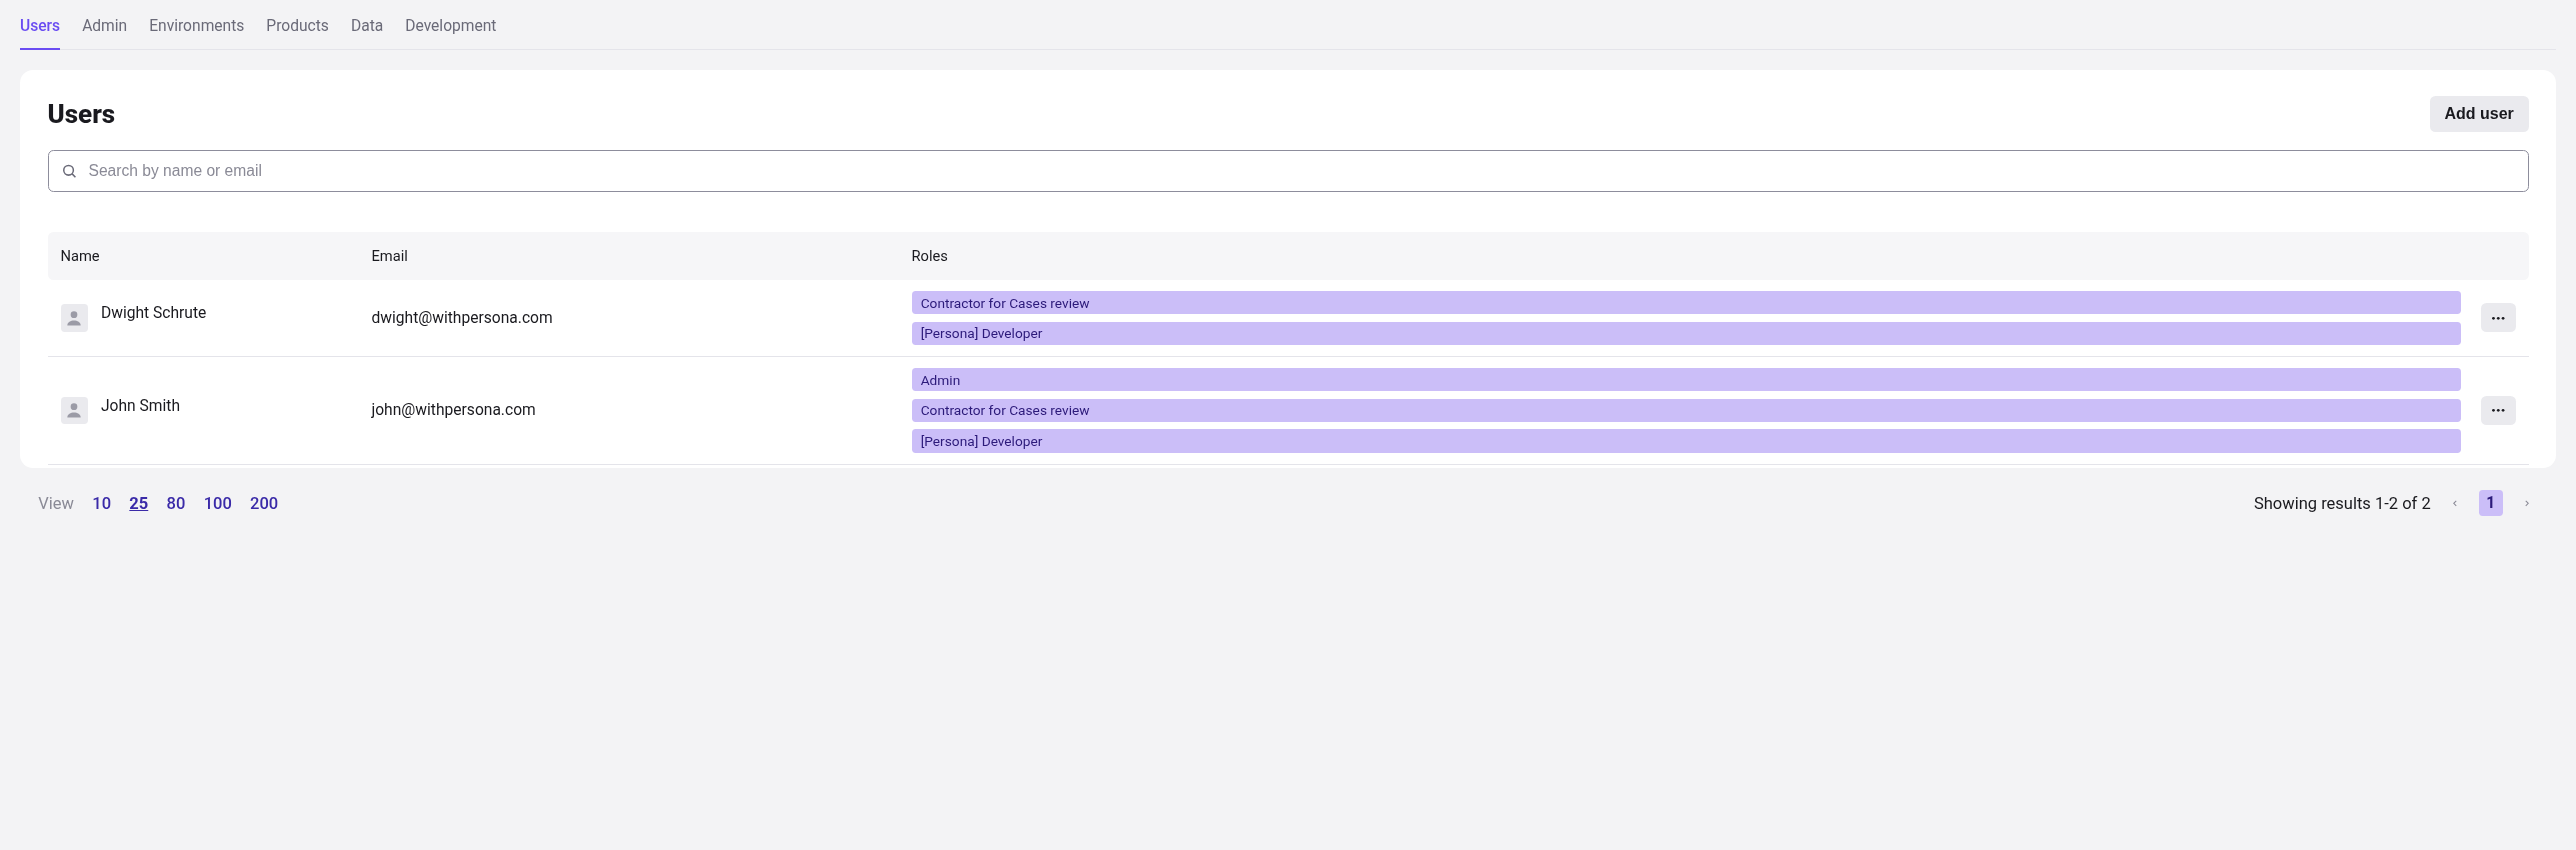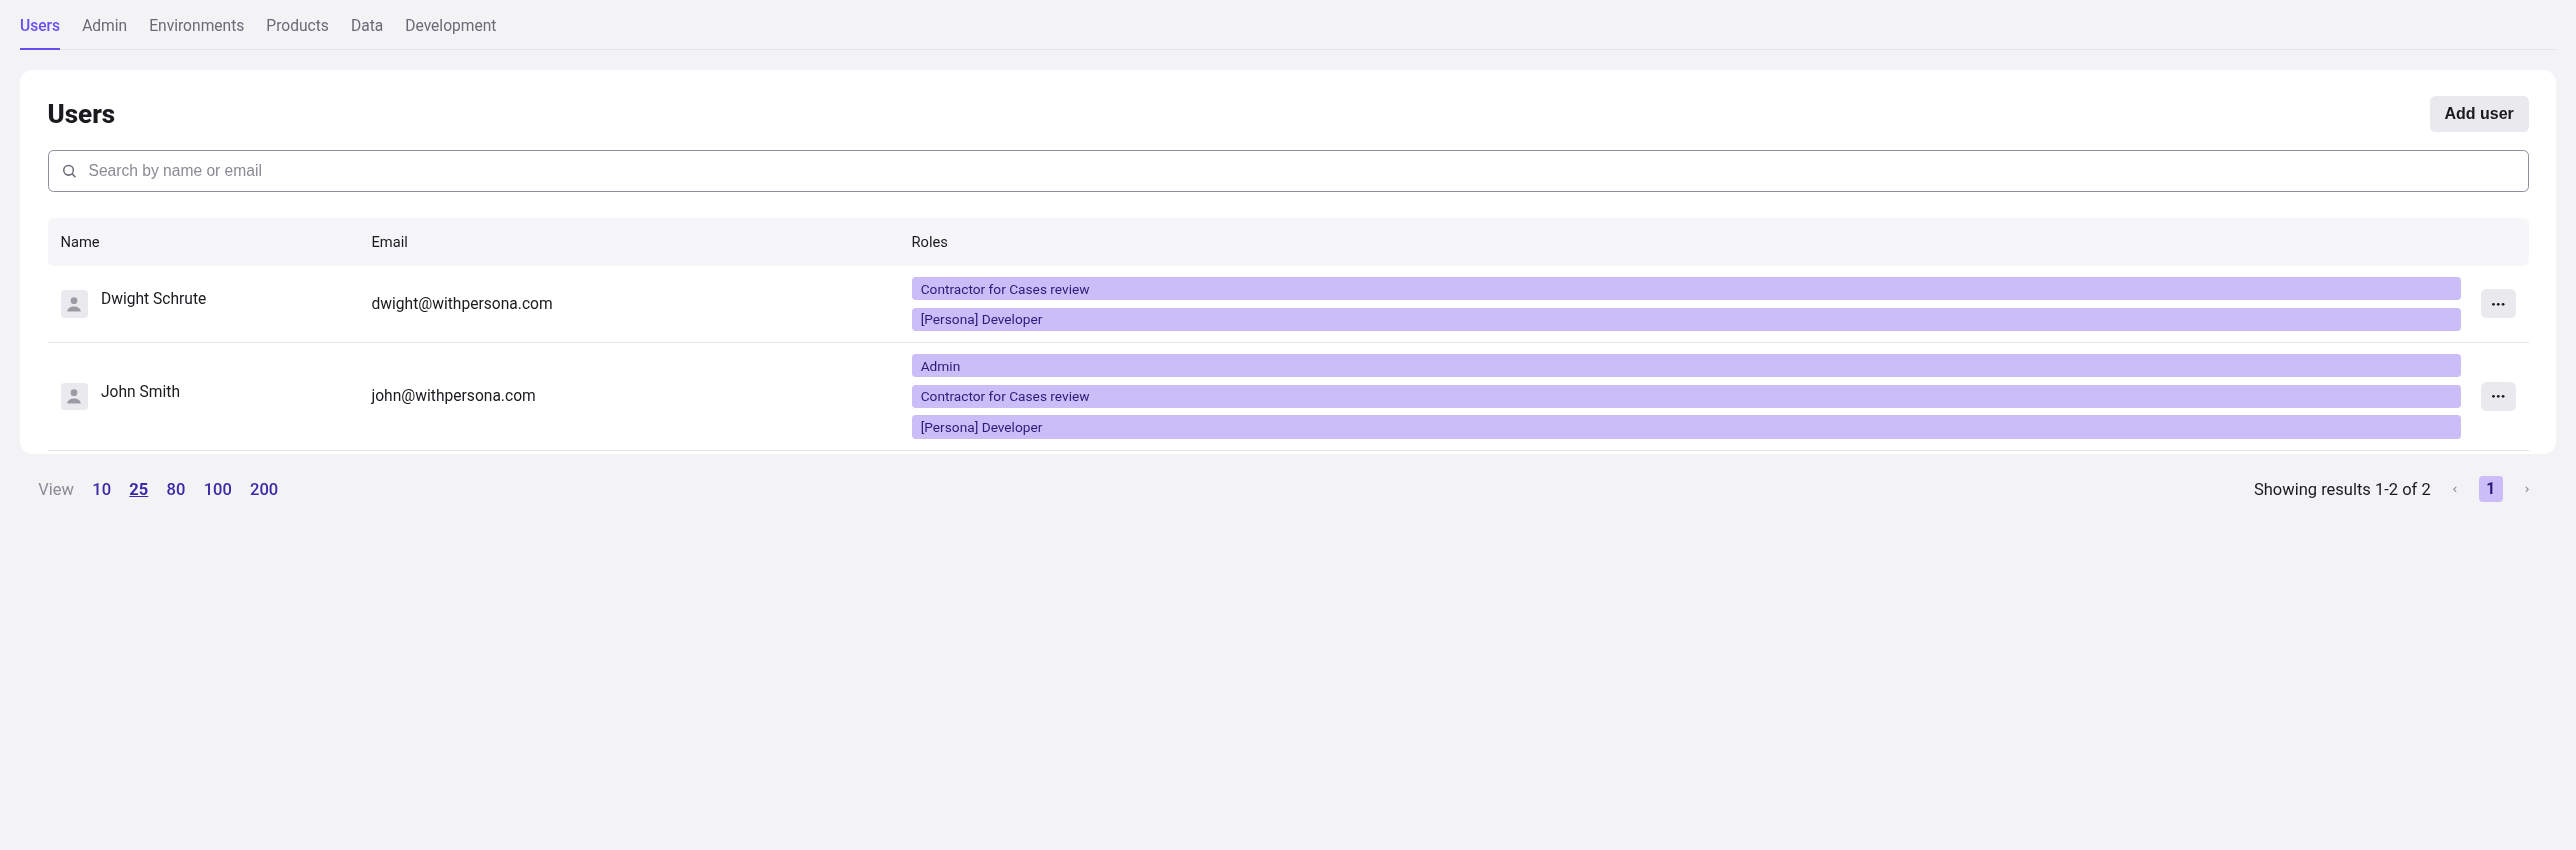--- a/index.html
+++ b/index.html
@@ -80,7 +80,7 @@
   .search-wrap {
     position: relative;
     margin-top: 18.3px;
-    margin-bottom: 26px;
+    margin-bottom: 40px;
   }
   .search-input {
     width: 100%;

